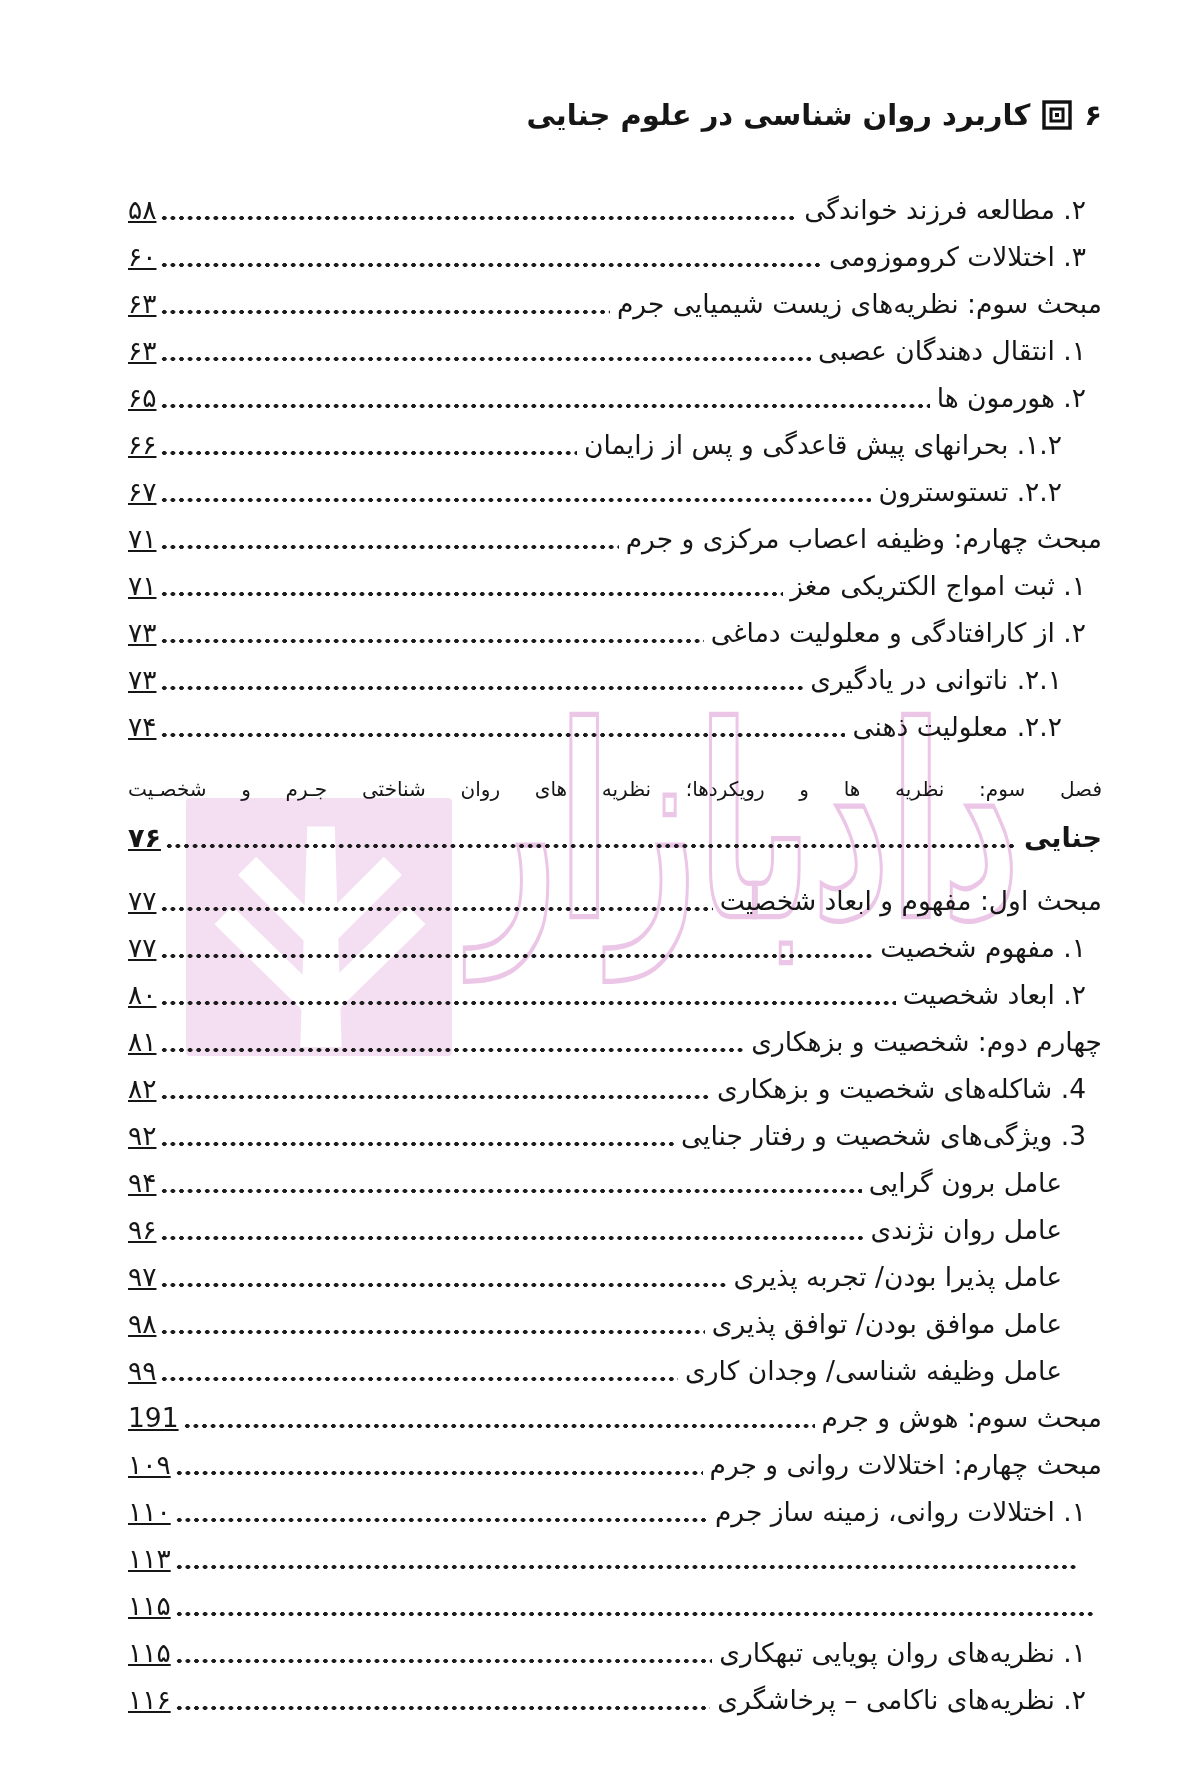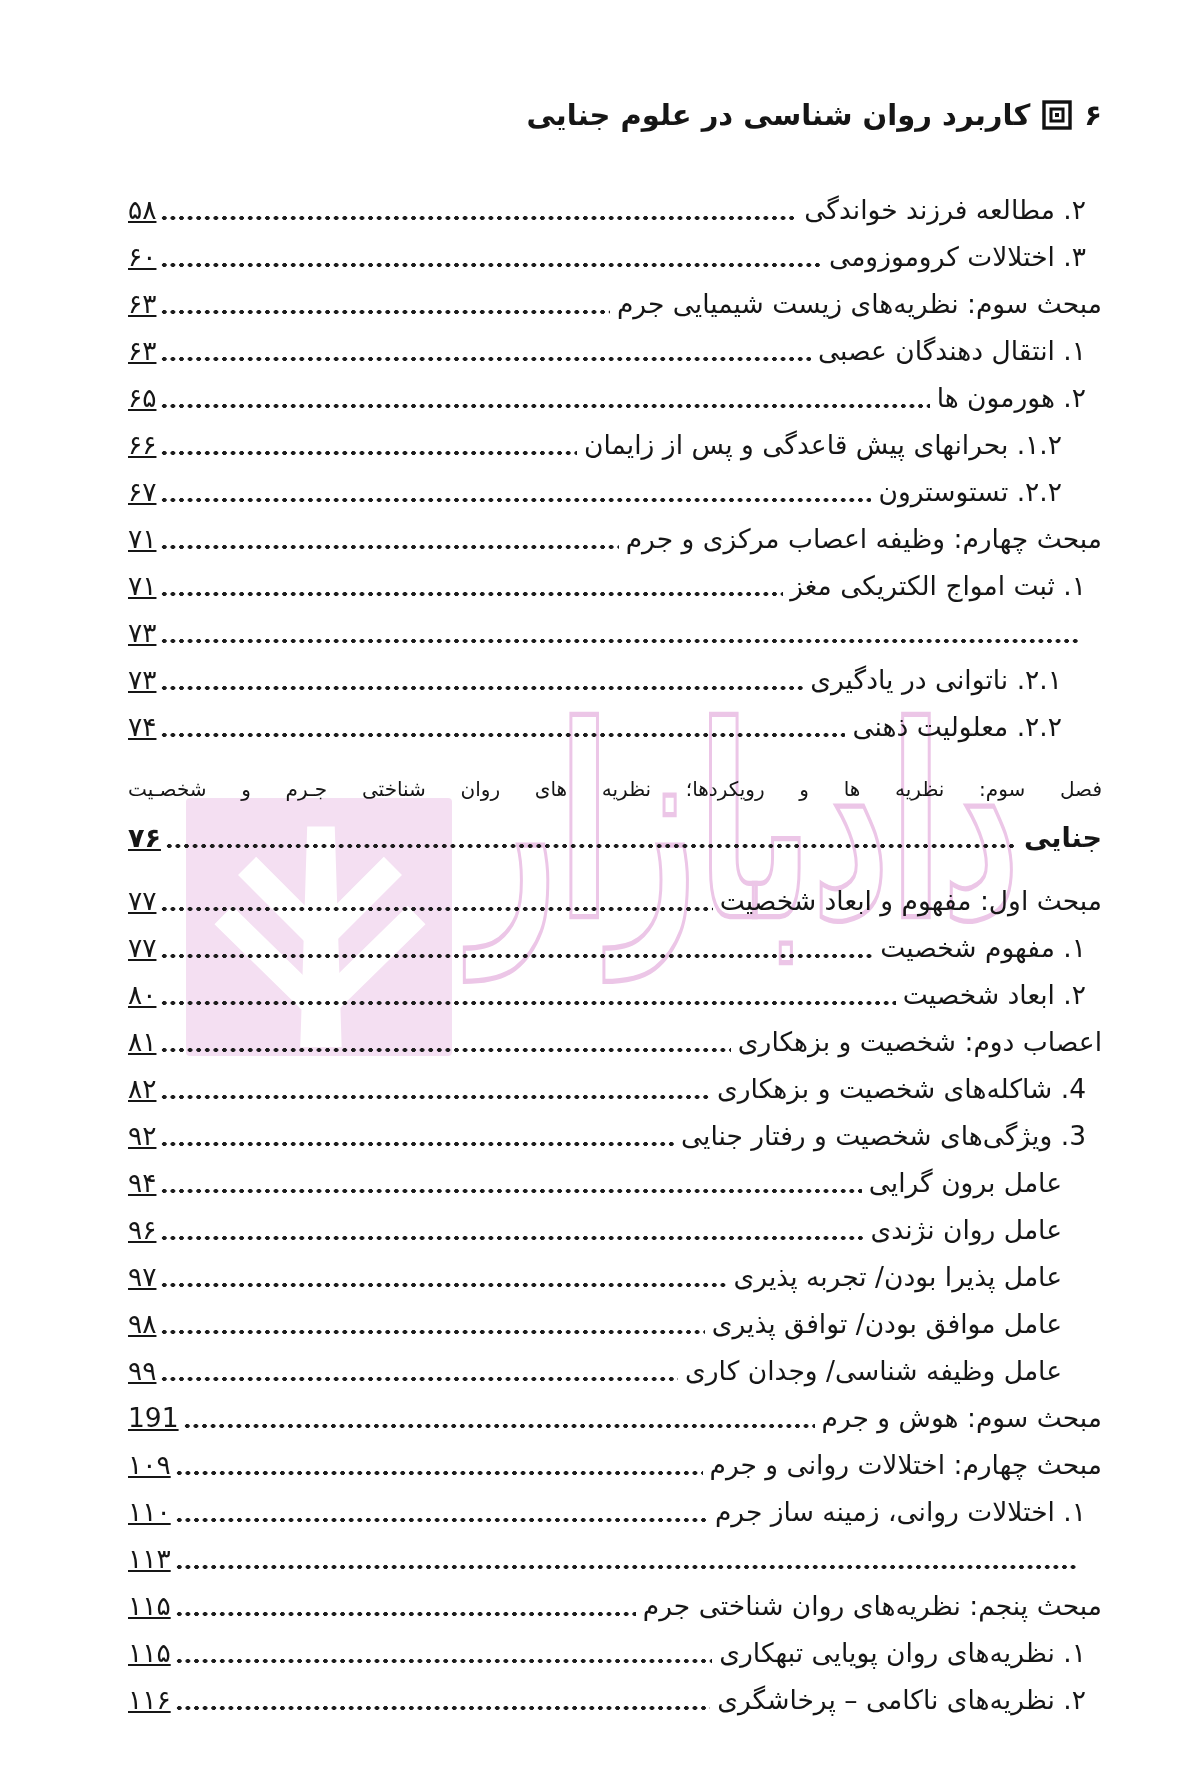--- a/index.html
+++ b/index.html
@@ -144,6 +144,7 @@
   </div>
 
   <div class="row lvl1">
+    <span class="t">۲. از کارافتادگی و معلولیت دماغی</span>
     <span class="dots"></span>
     <span class="n">۷۳</span>
   </div>

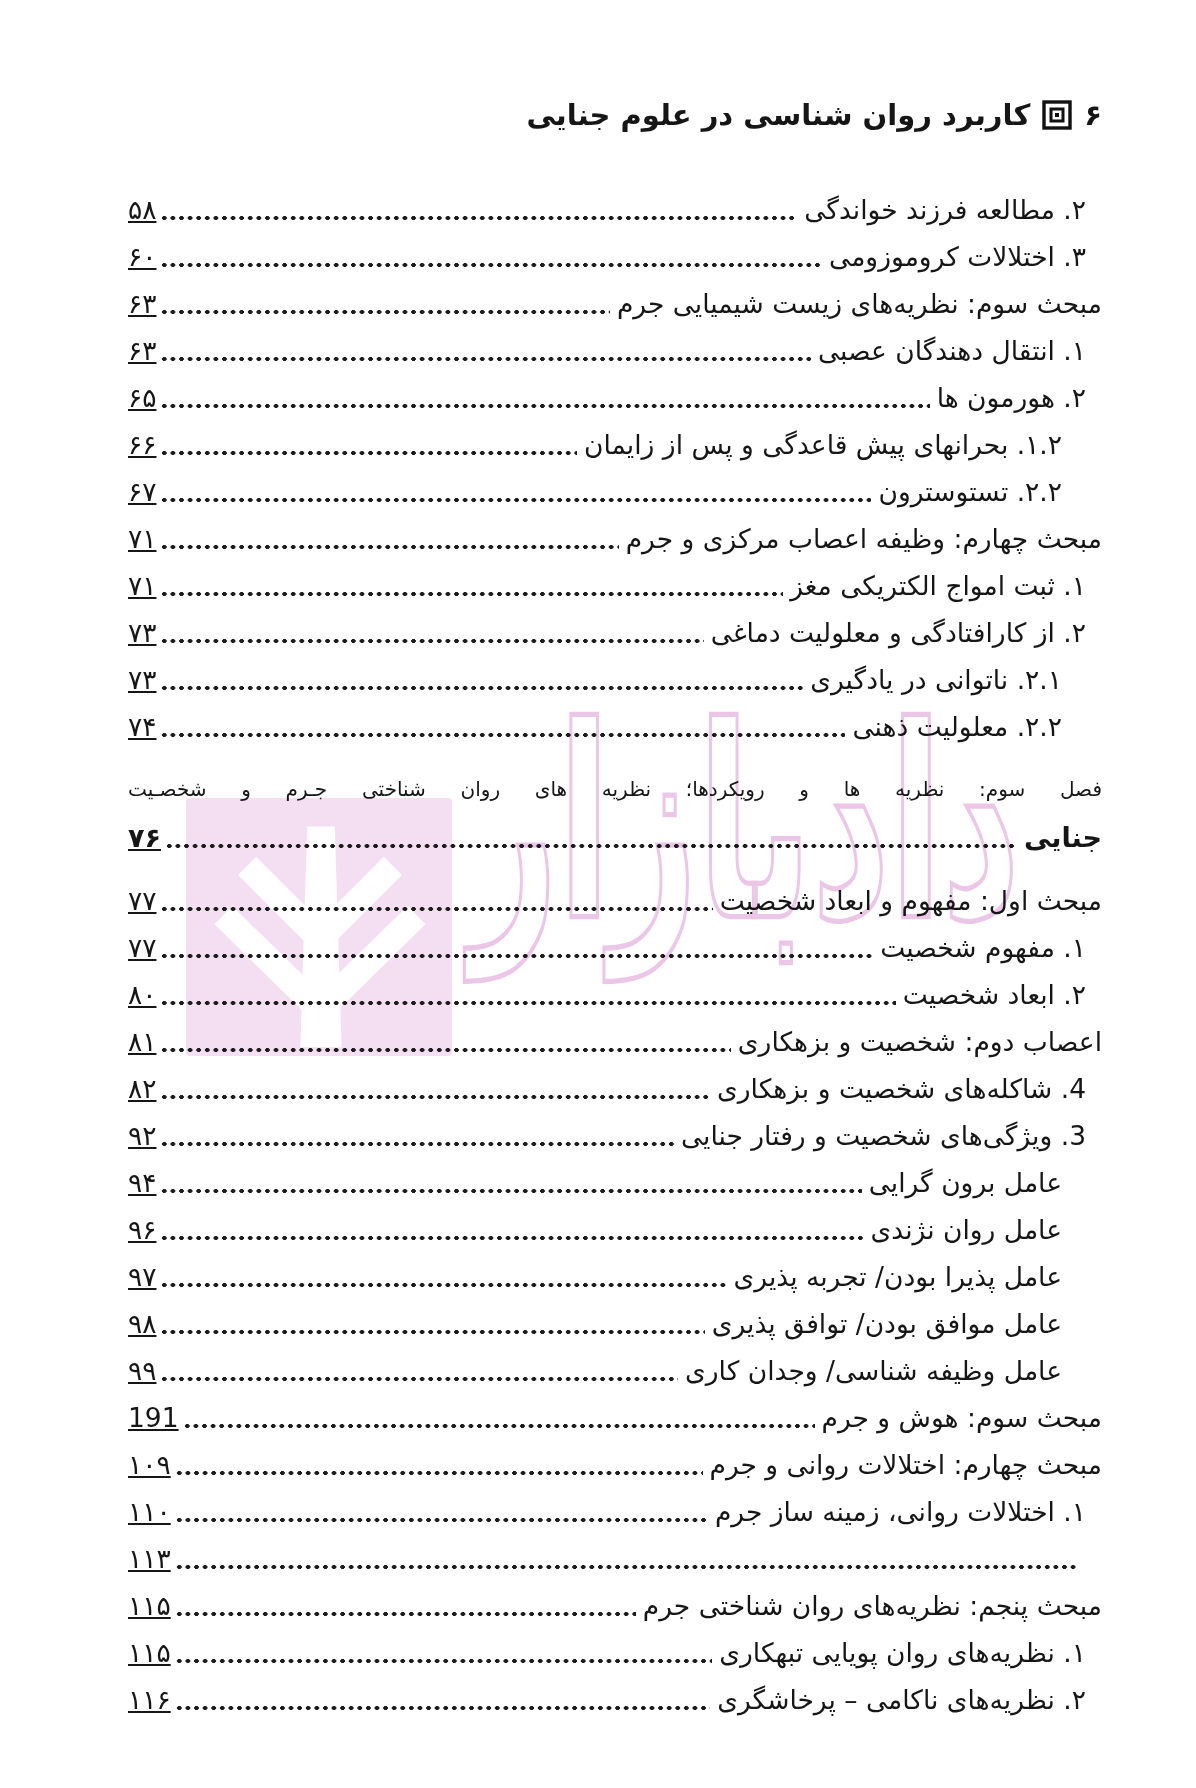--- a/index.html
+++ b/index.html
@@ -191,7 +191,7 @@
   </div>
 
   <div class="row lvl0">
-    <span class="t">اعصاب دوم: شخصیت و بزهکاری</span>
+    <span class="t">چهارم دوم: شخصیت و بزهکاری</span>
     <span class="dots"></span>
     <span class="n">۸۱</span>
   </div>

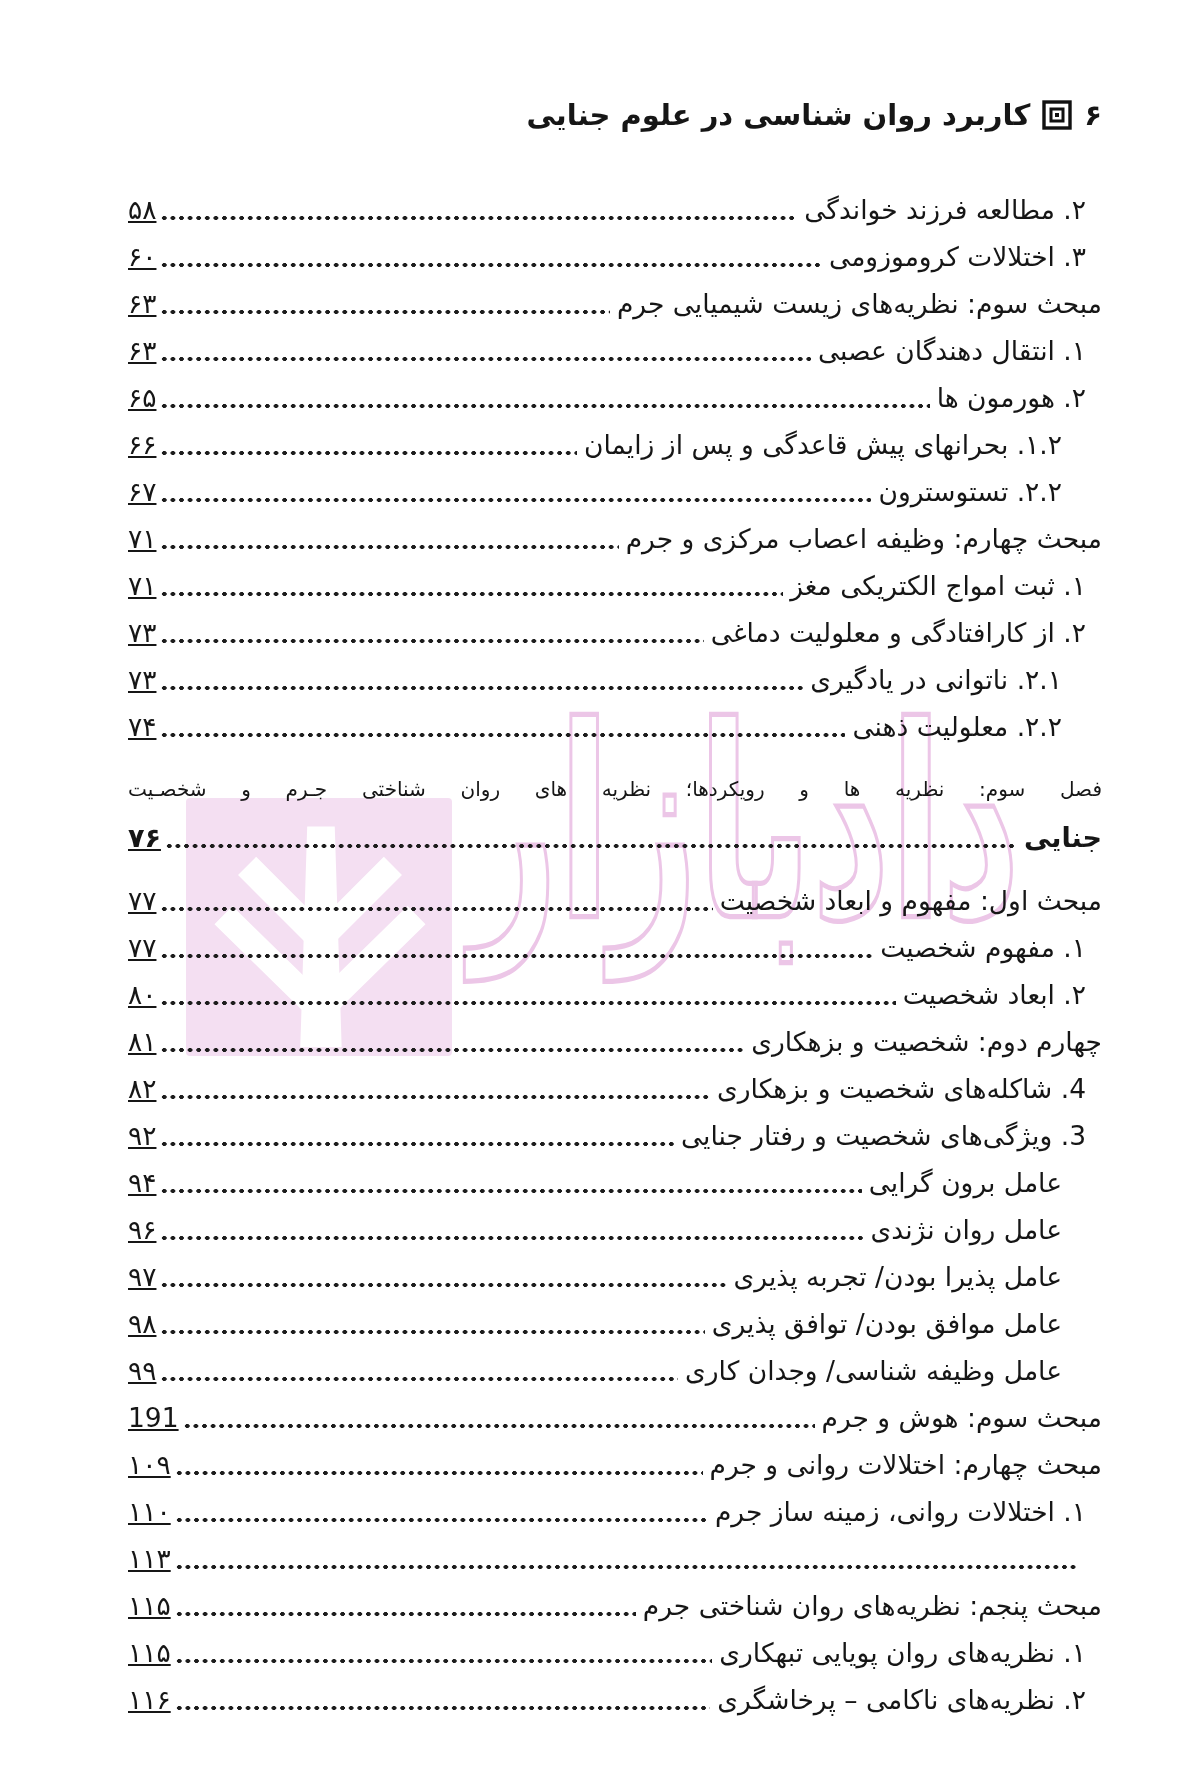--- a/index.html
+++ b/index.html
@@ -262,7 +262,6 @@
   </div>
 
   <div class="row lvl0">
-    <span class="t">مبحث پنجم: نظریه‌های روان شناختی جرم</span>
     <span class="dots"></span>
     <span class="n">۱۱۵</span>
   </div>

